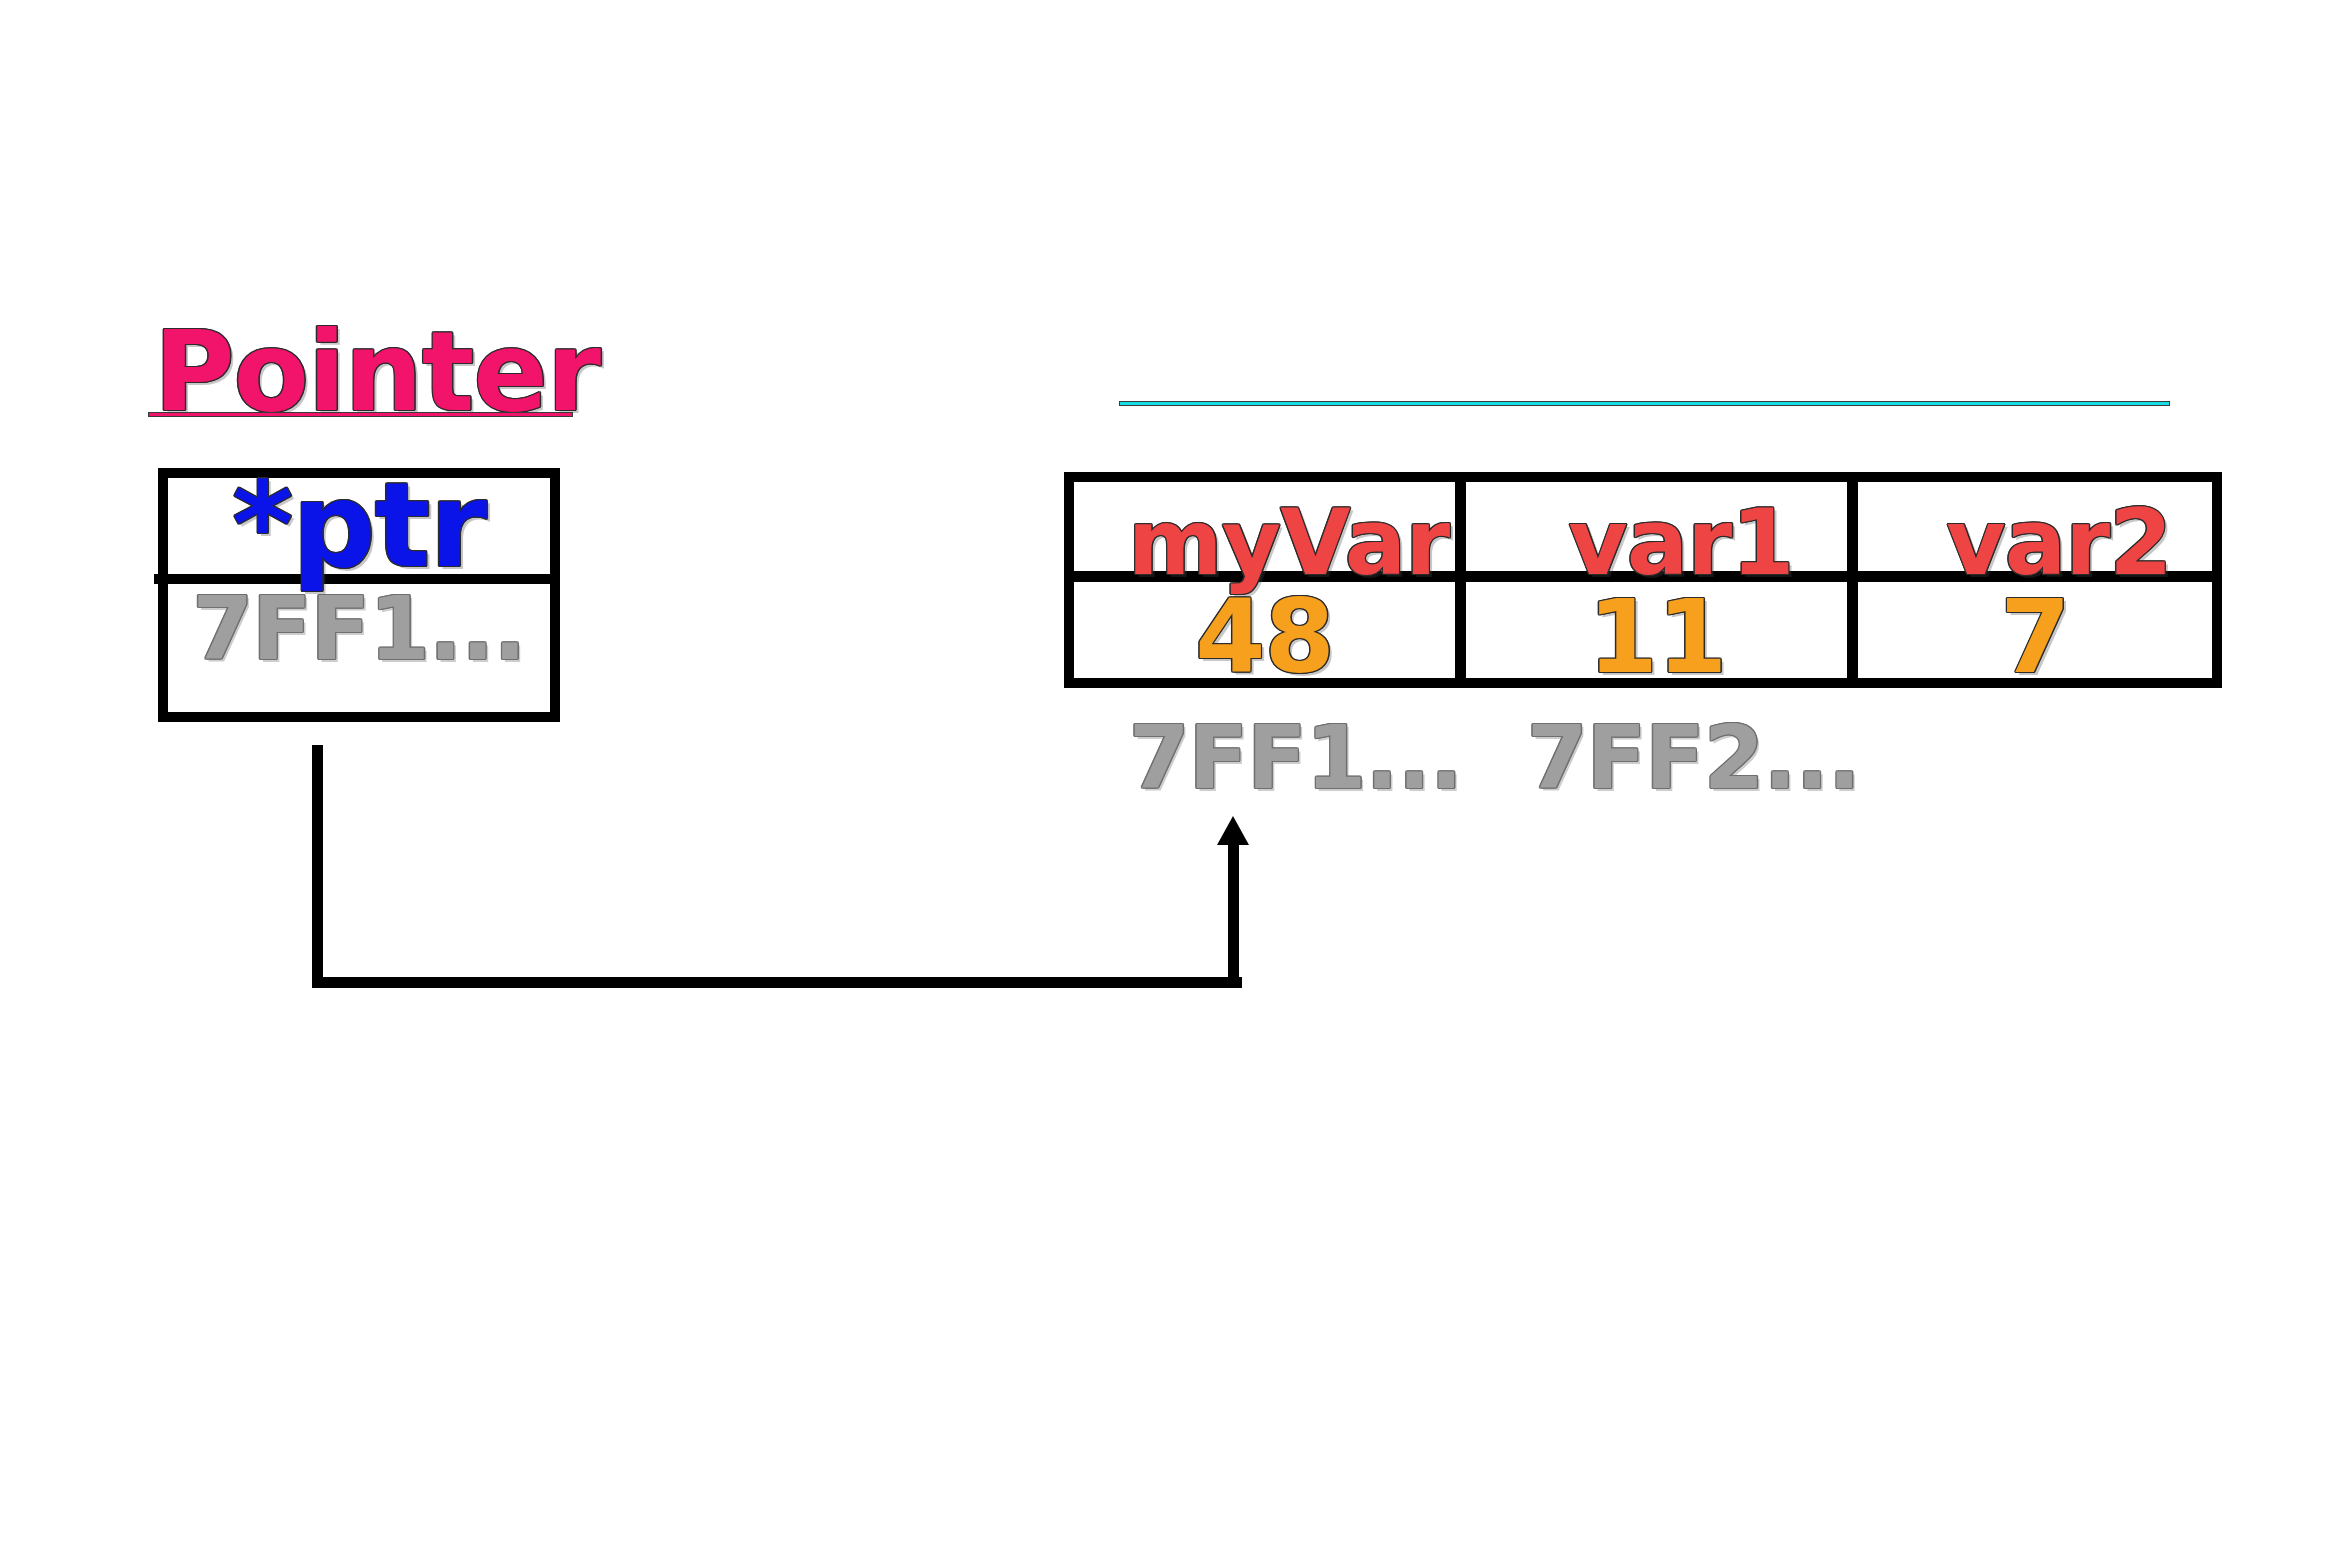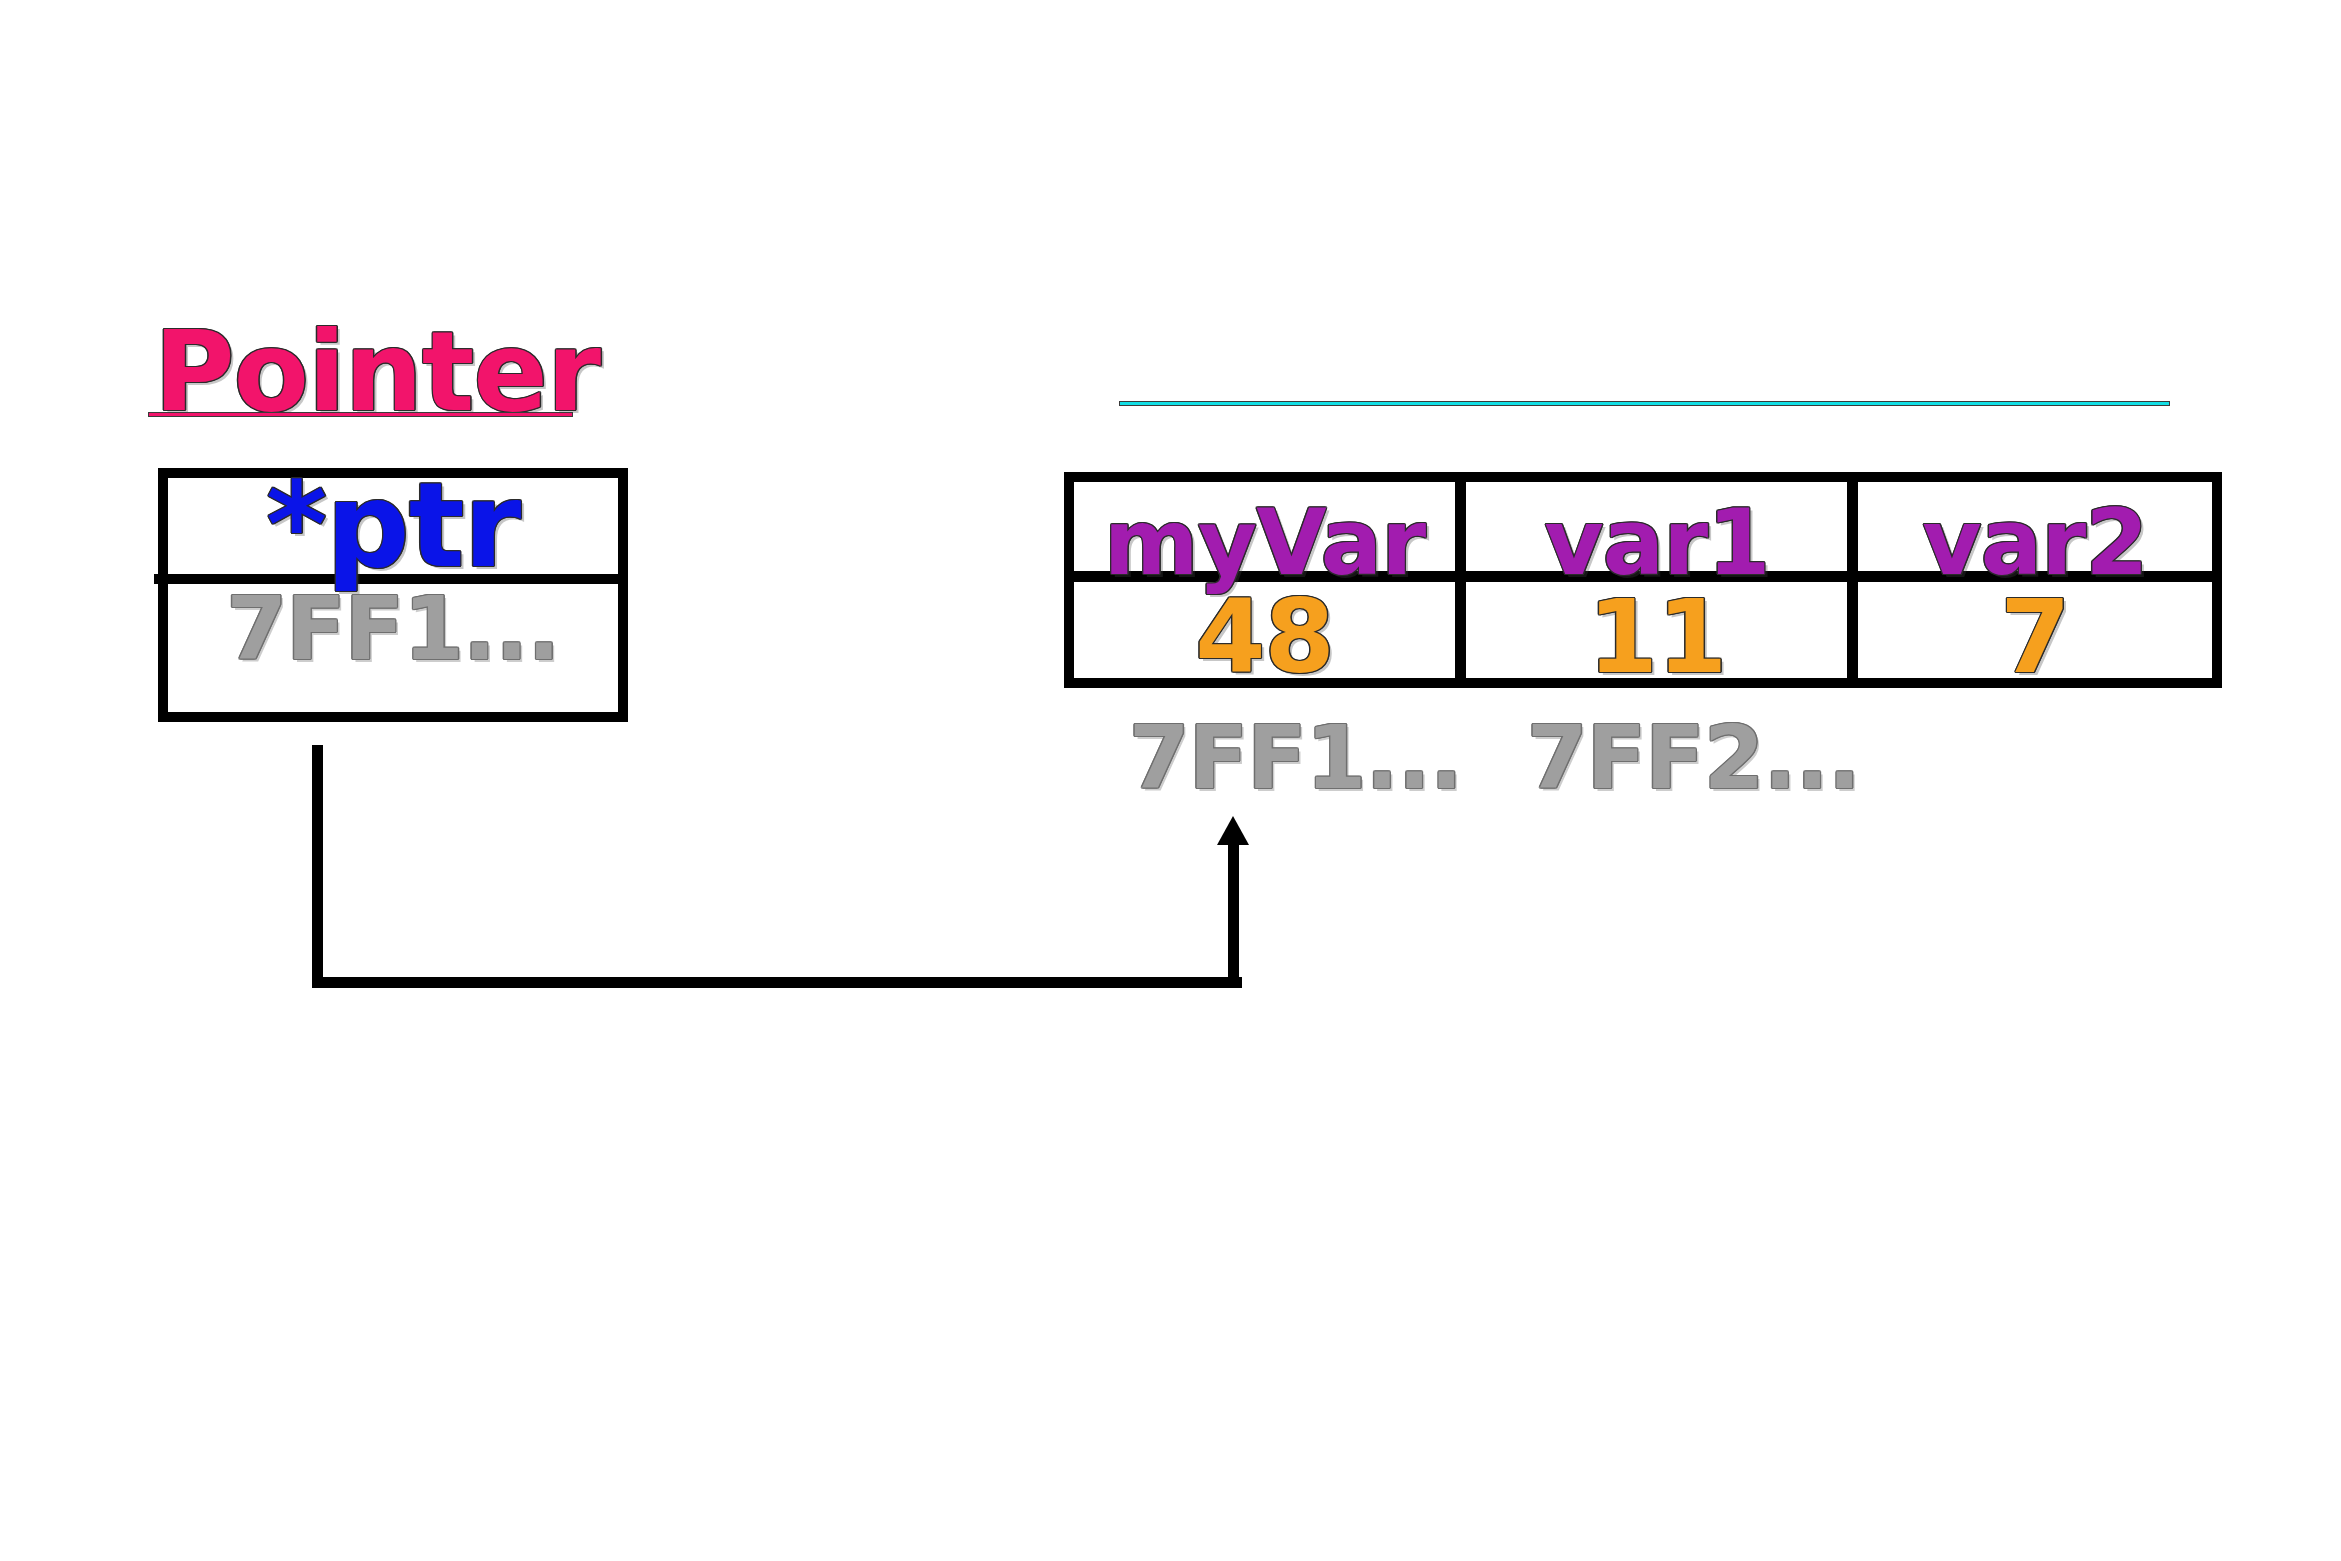--- a/index.html
+++ b/index.html
@@ -51,7 +51,7 @@
   }
 
   .pointer-box {
-    position: absolute; left: 158px; top: 468px; width: 470px; height: 254px;
+    position: absolute; left: 158px; top: 468px; width: 402px; height: 254px;
     box-sizing: border-box; border: 10.3px solid #000; background: #fff;
   }
   .pb-divider {

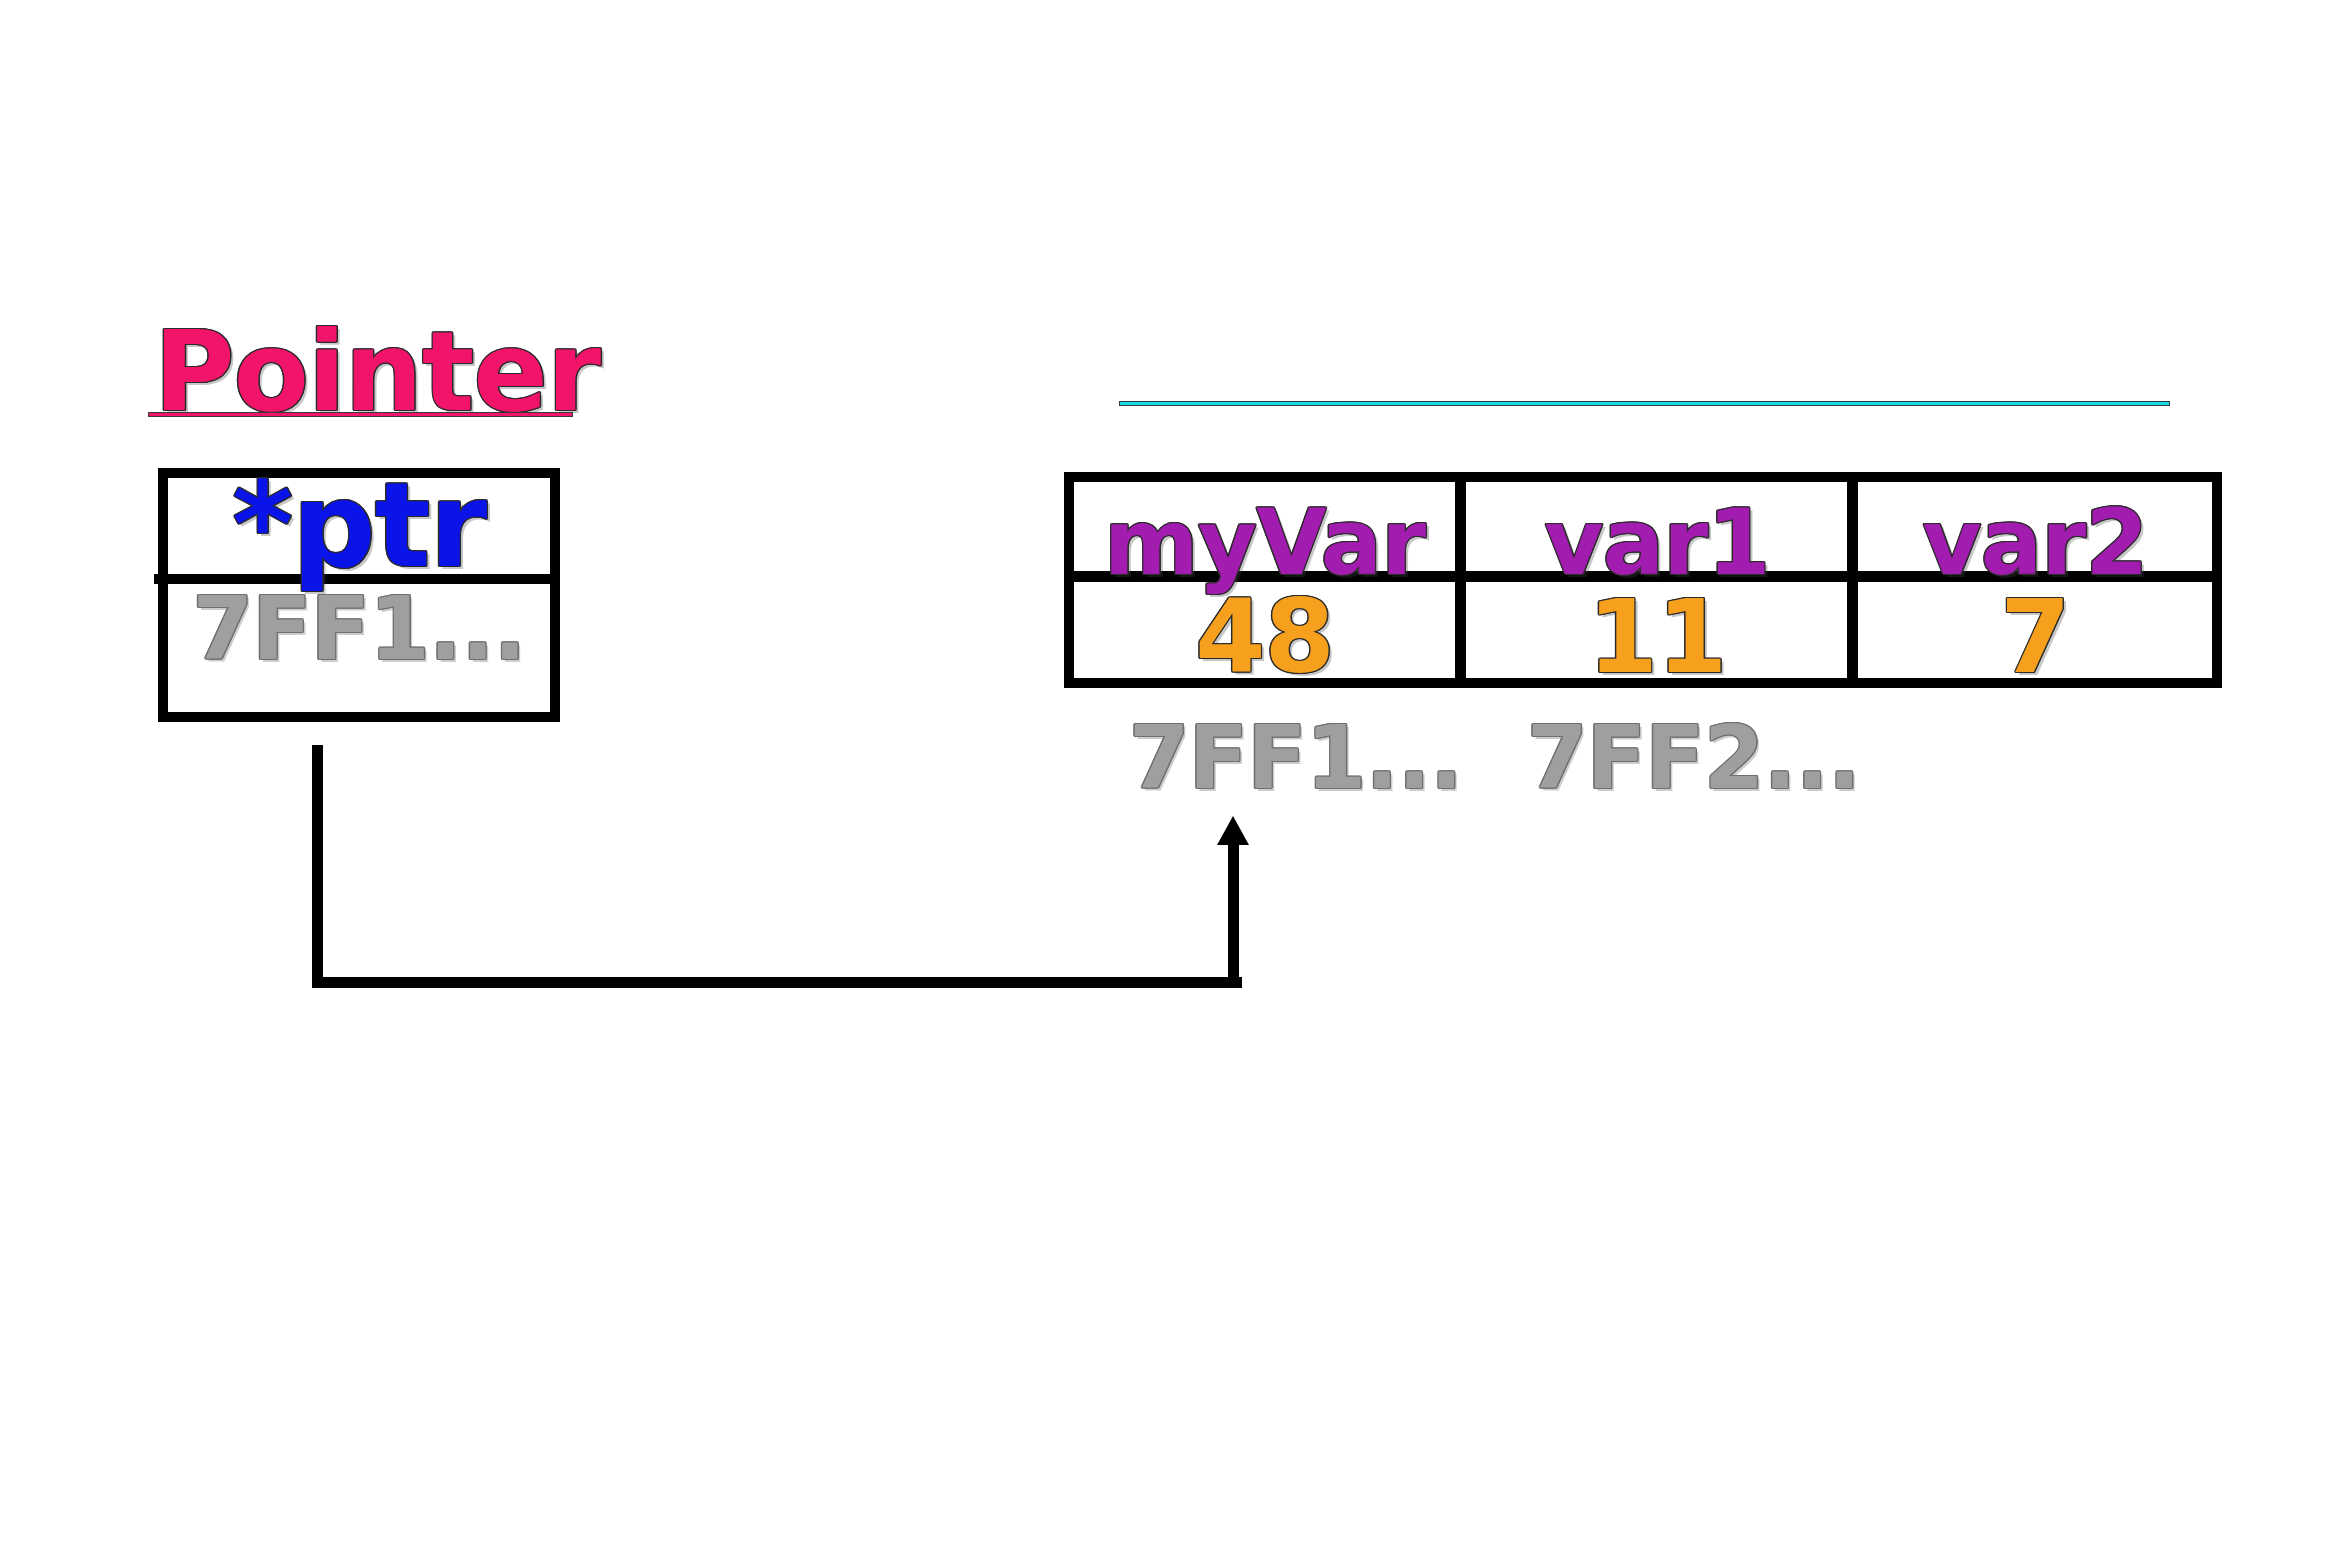--- a/index.html
+++ b/index.html
@@ -71,7 +71,7 @@
   .row-div { position: absolute; left: -10.3px; right: -10.3px; top: 89px; height: 11.2px; background: #000; z-index: 1; }
 
   .cell { z-index: 2; }
-  .cell.name { top: 15px;  font-size: 91px; color: #a21caf; }
+  .cell.name { top: 15px;  font-size: 91px; color: #ef4444; margin-left: 24px; }
   .cell.val  { top: 105px; font-size: 101px; color: #f6a01e; }
   .cell.c1 { left: 0;      width: 381px; }
   .cell.c2 { left: 393px;  width: 380px; }

